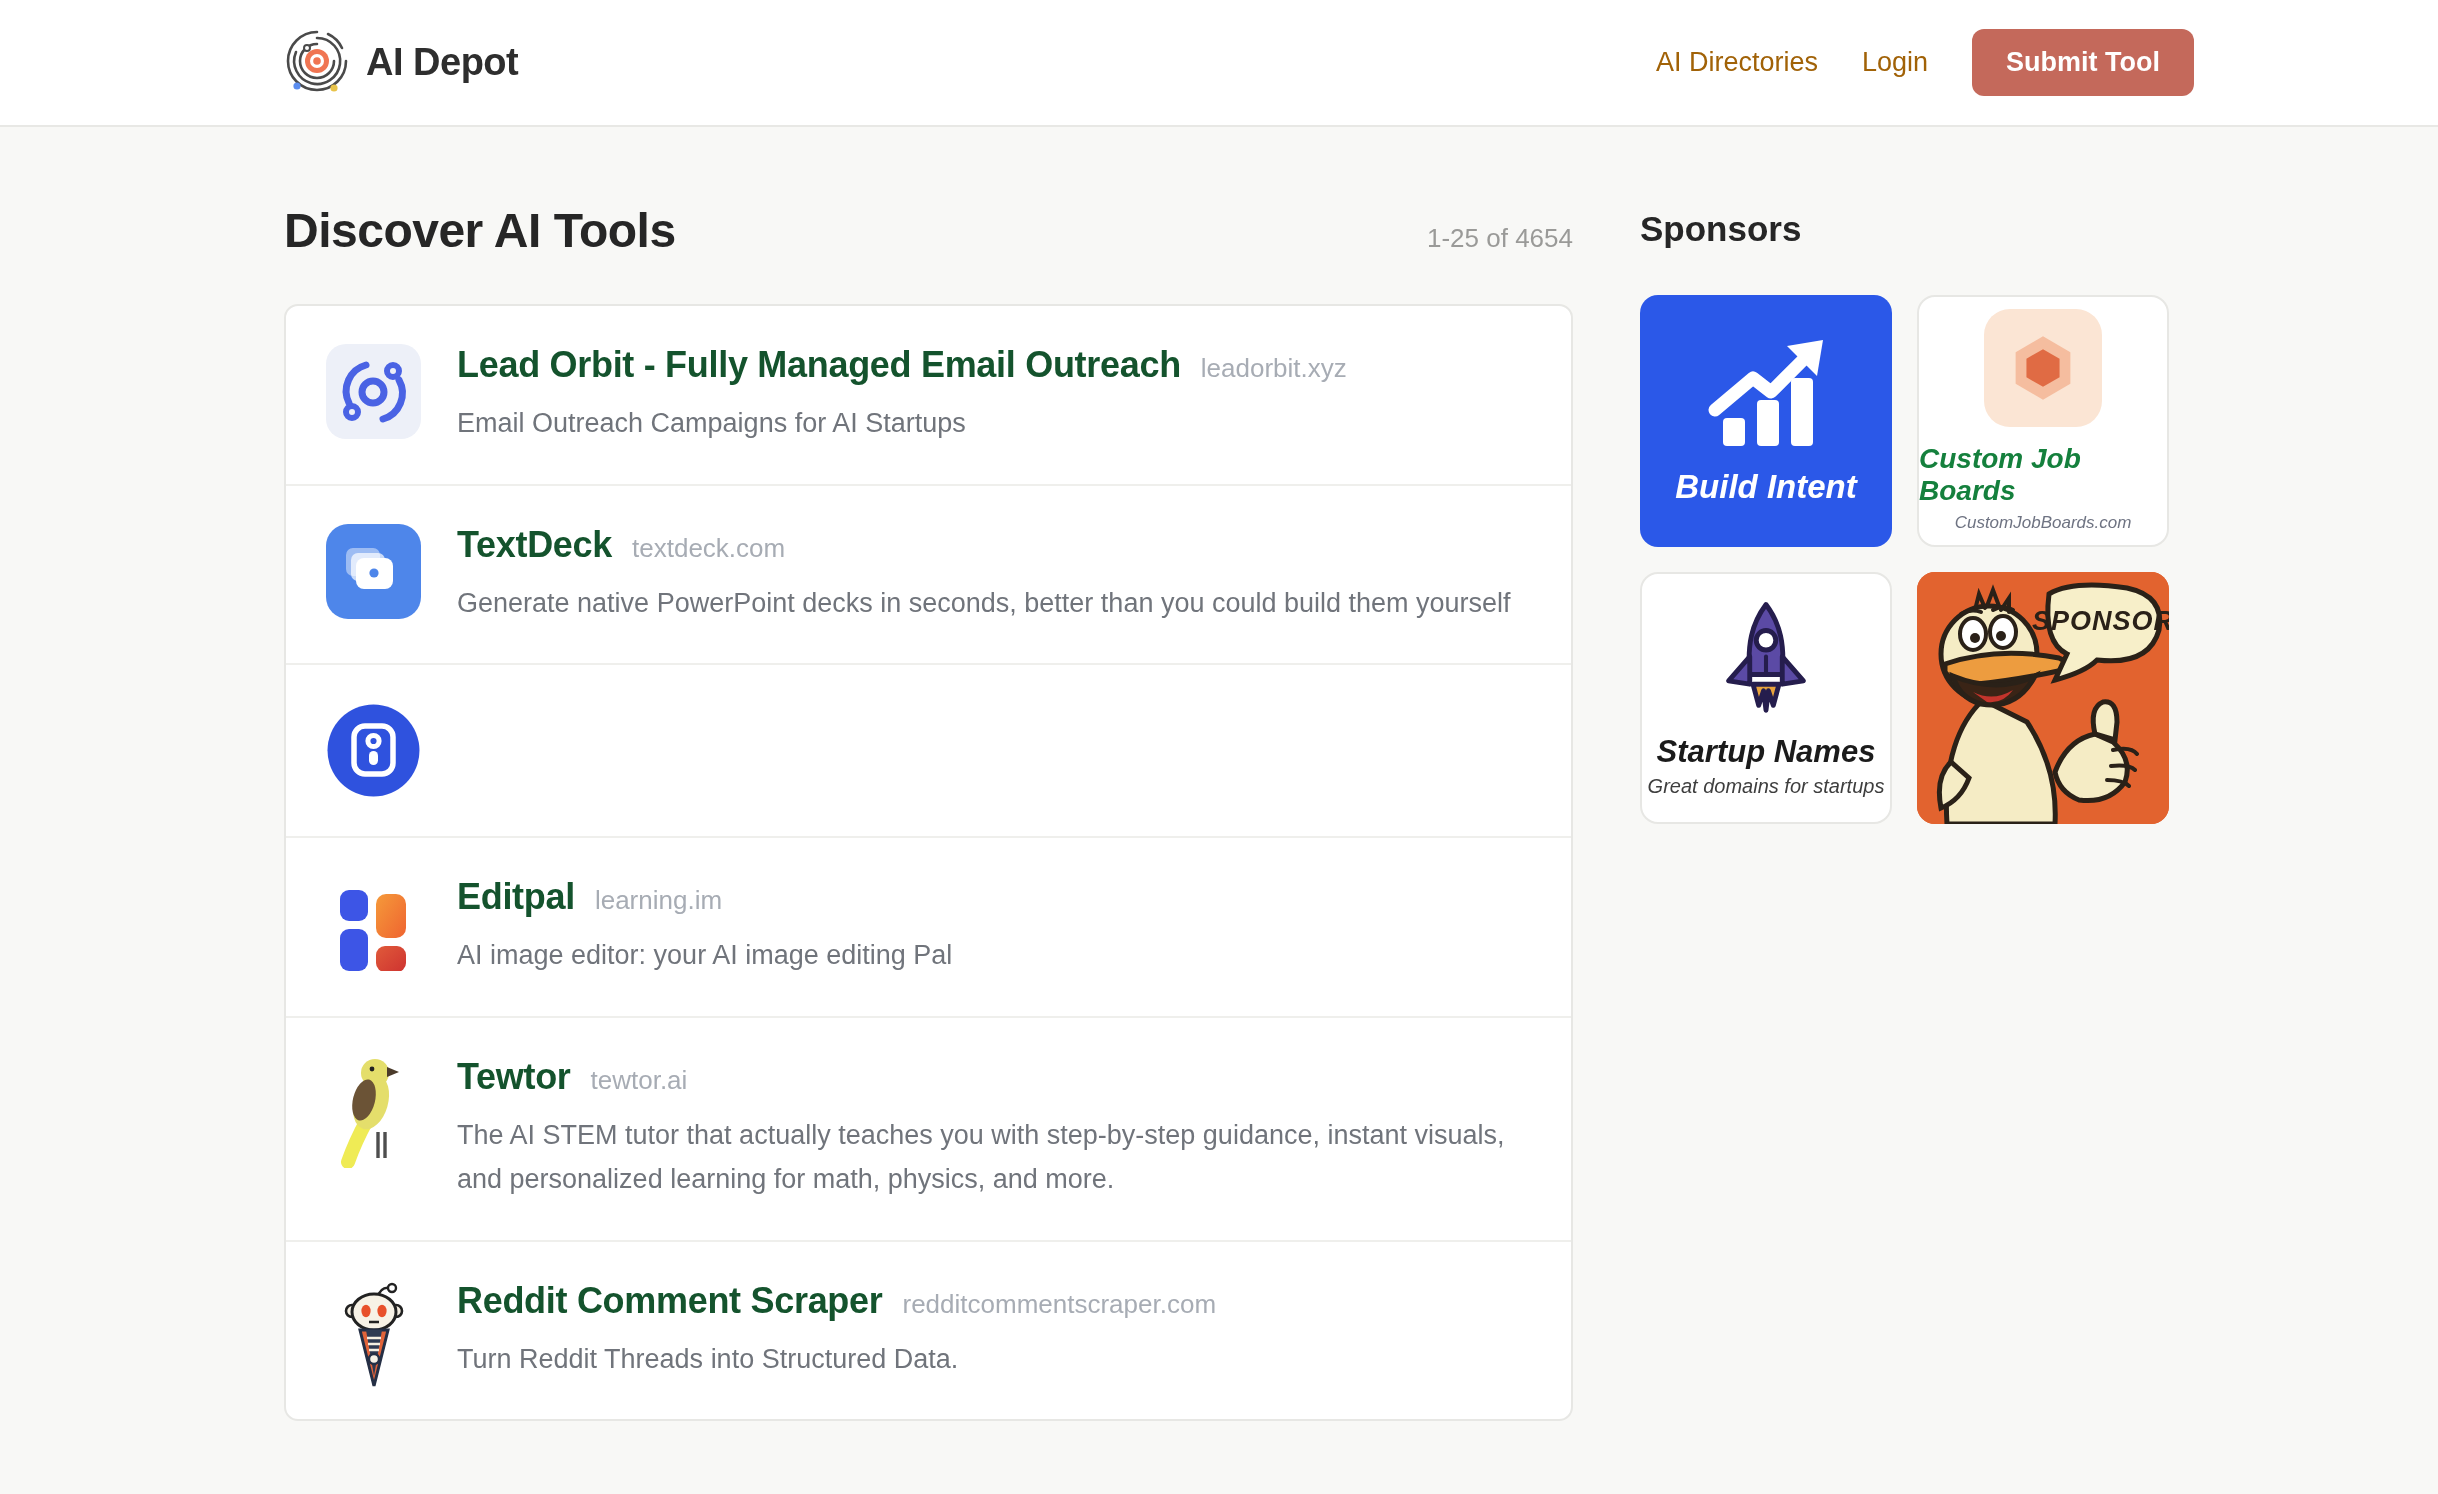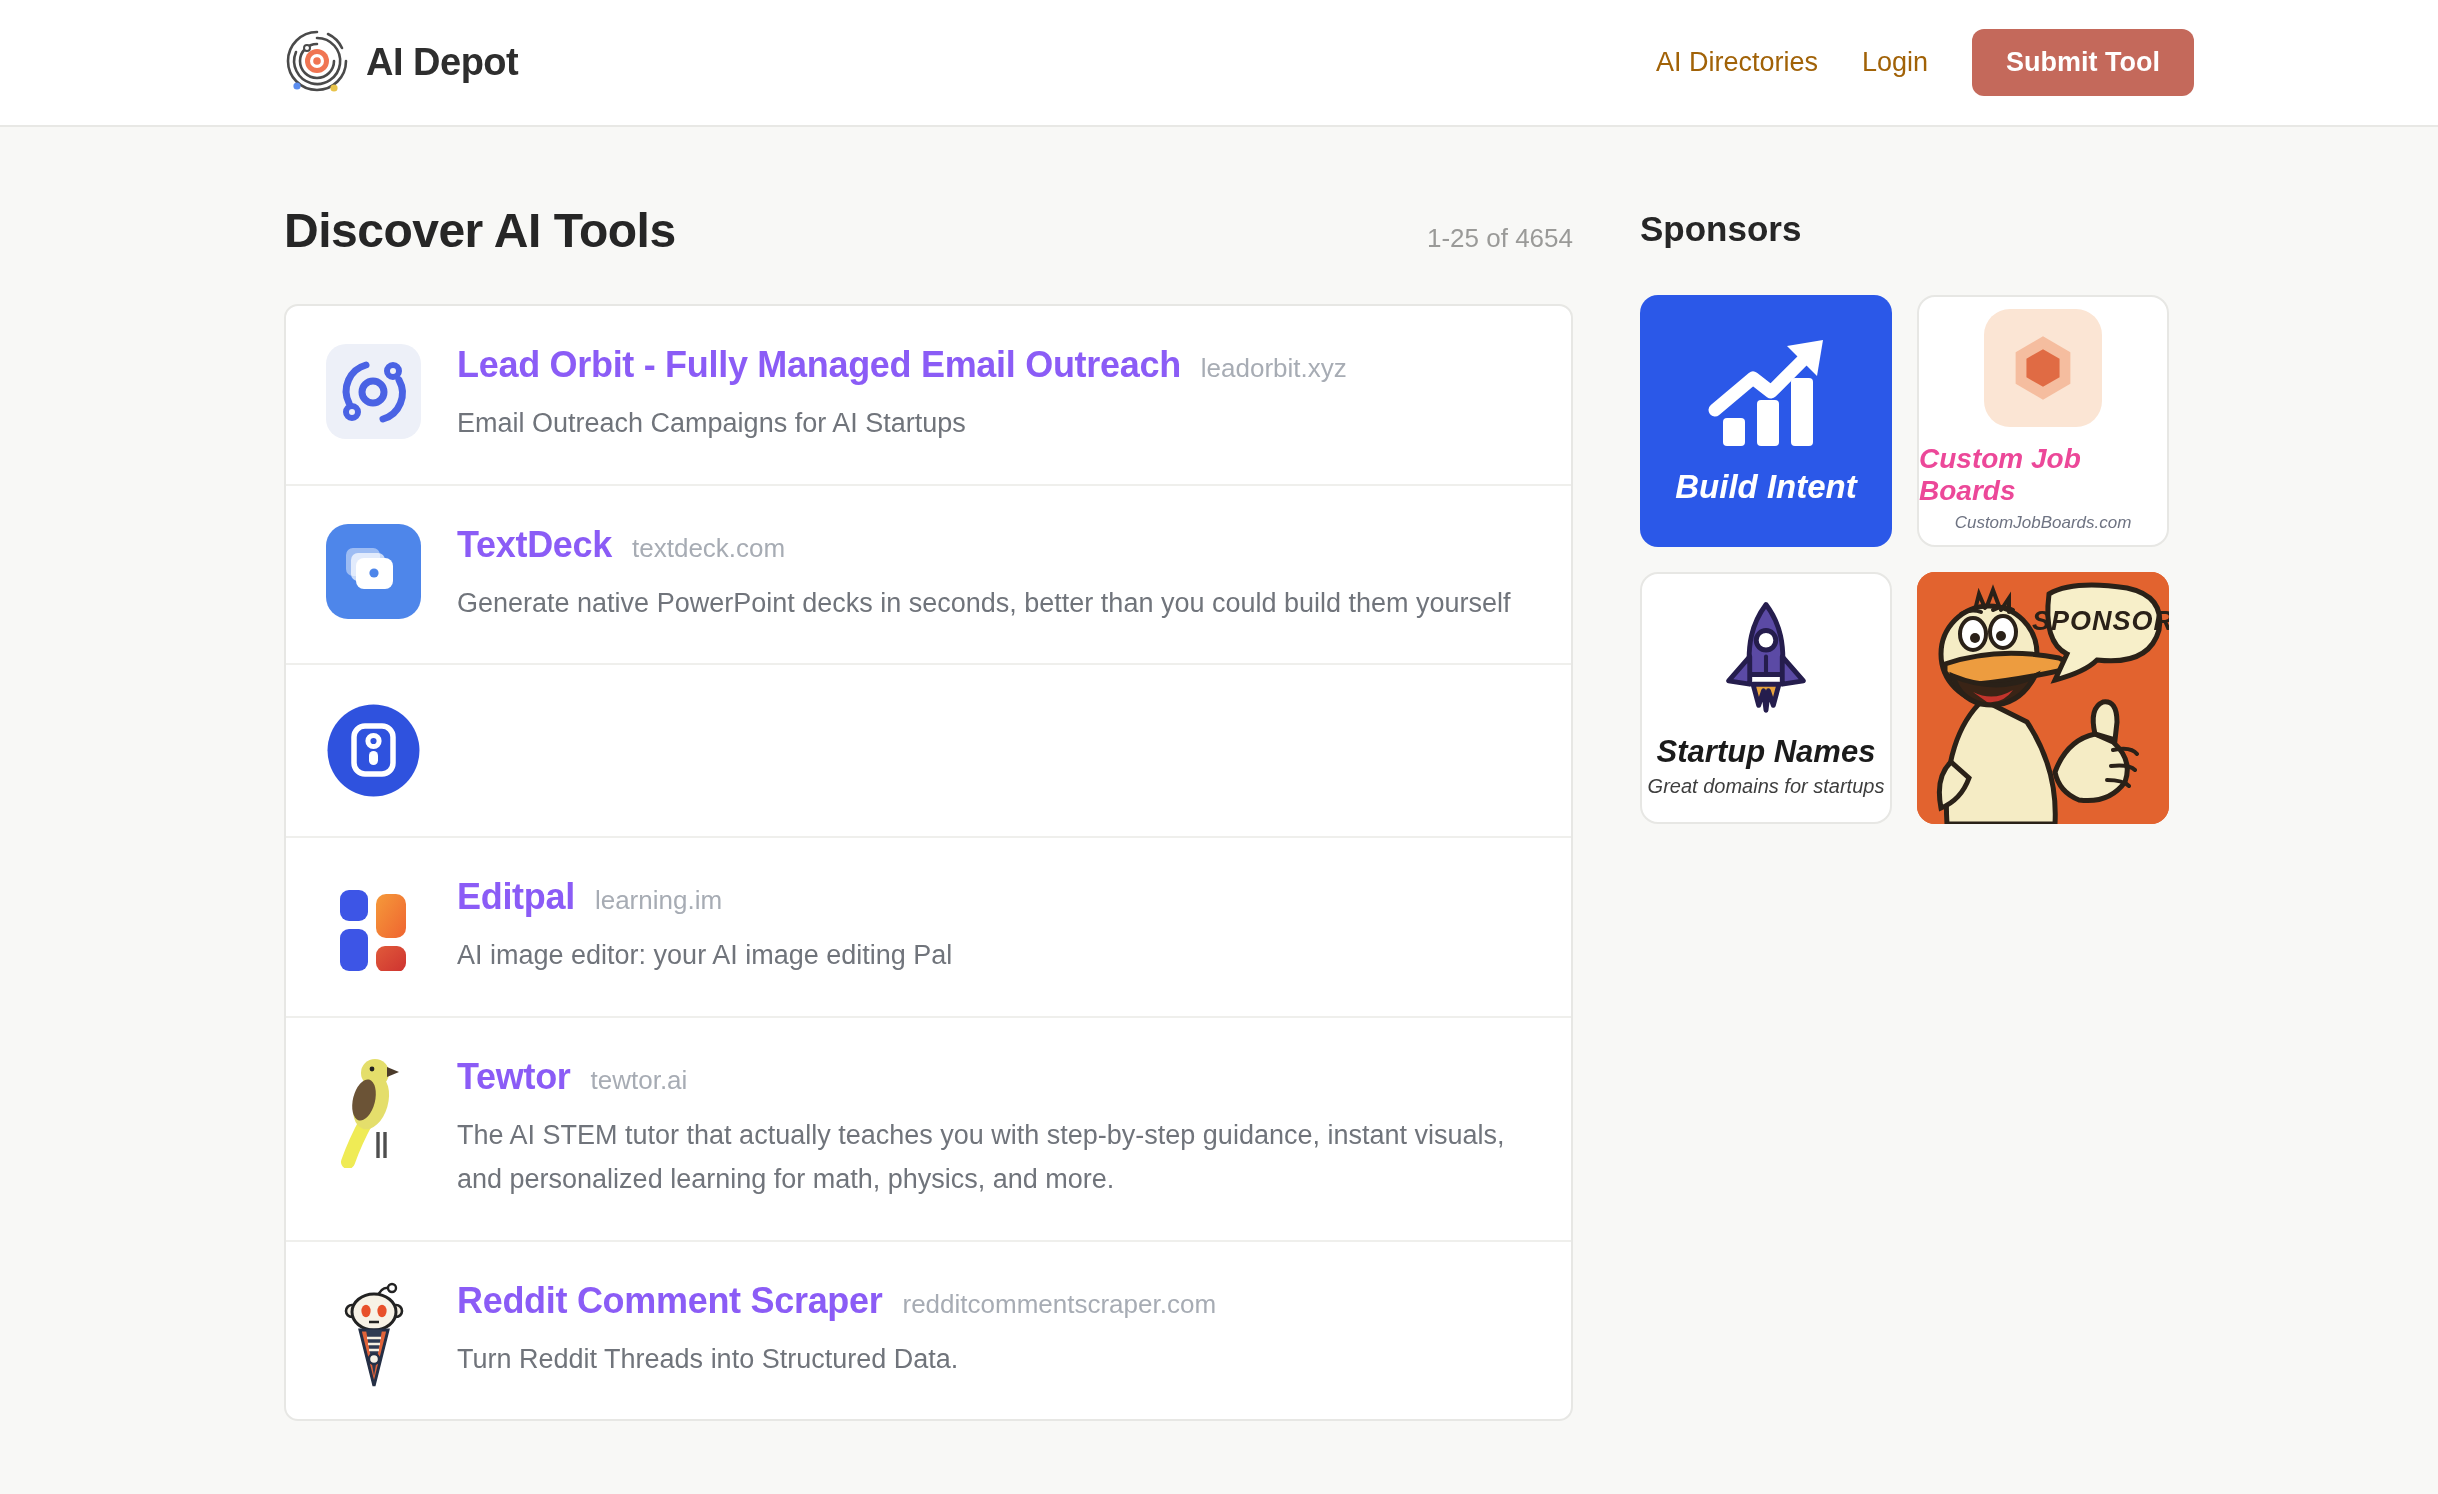--- a/index.html
+++ b/index.html
@@ -44,7 +44,7 @@
   .tool-icon-box { width:95px; height:95px; flex-shrink:0; display:flex; justify-content:center; }
   .tool-body { flex:1; min-width:0; }
   .title-line { display:flex; align-items:baseline; gap:20px; }
-  .tool-title { font-size:36px; font-weight:700; color:#8b5cf6; letter-spacing:-0.3px; }
+  .tool-title { font-size:36px; font-weight:700; color:#14532d; letter-spacing:-0.3px; }
   .tool-domain { font-size:26px; color:#A7ACB4; }
   .tool-desc { margin-top:16px; font-size:27px; line-height:1.62; color:#70747B; max-width:1100px; }
 

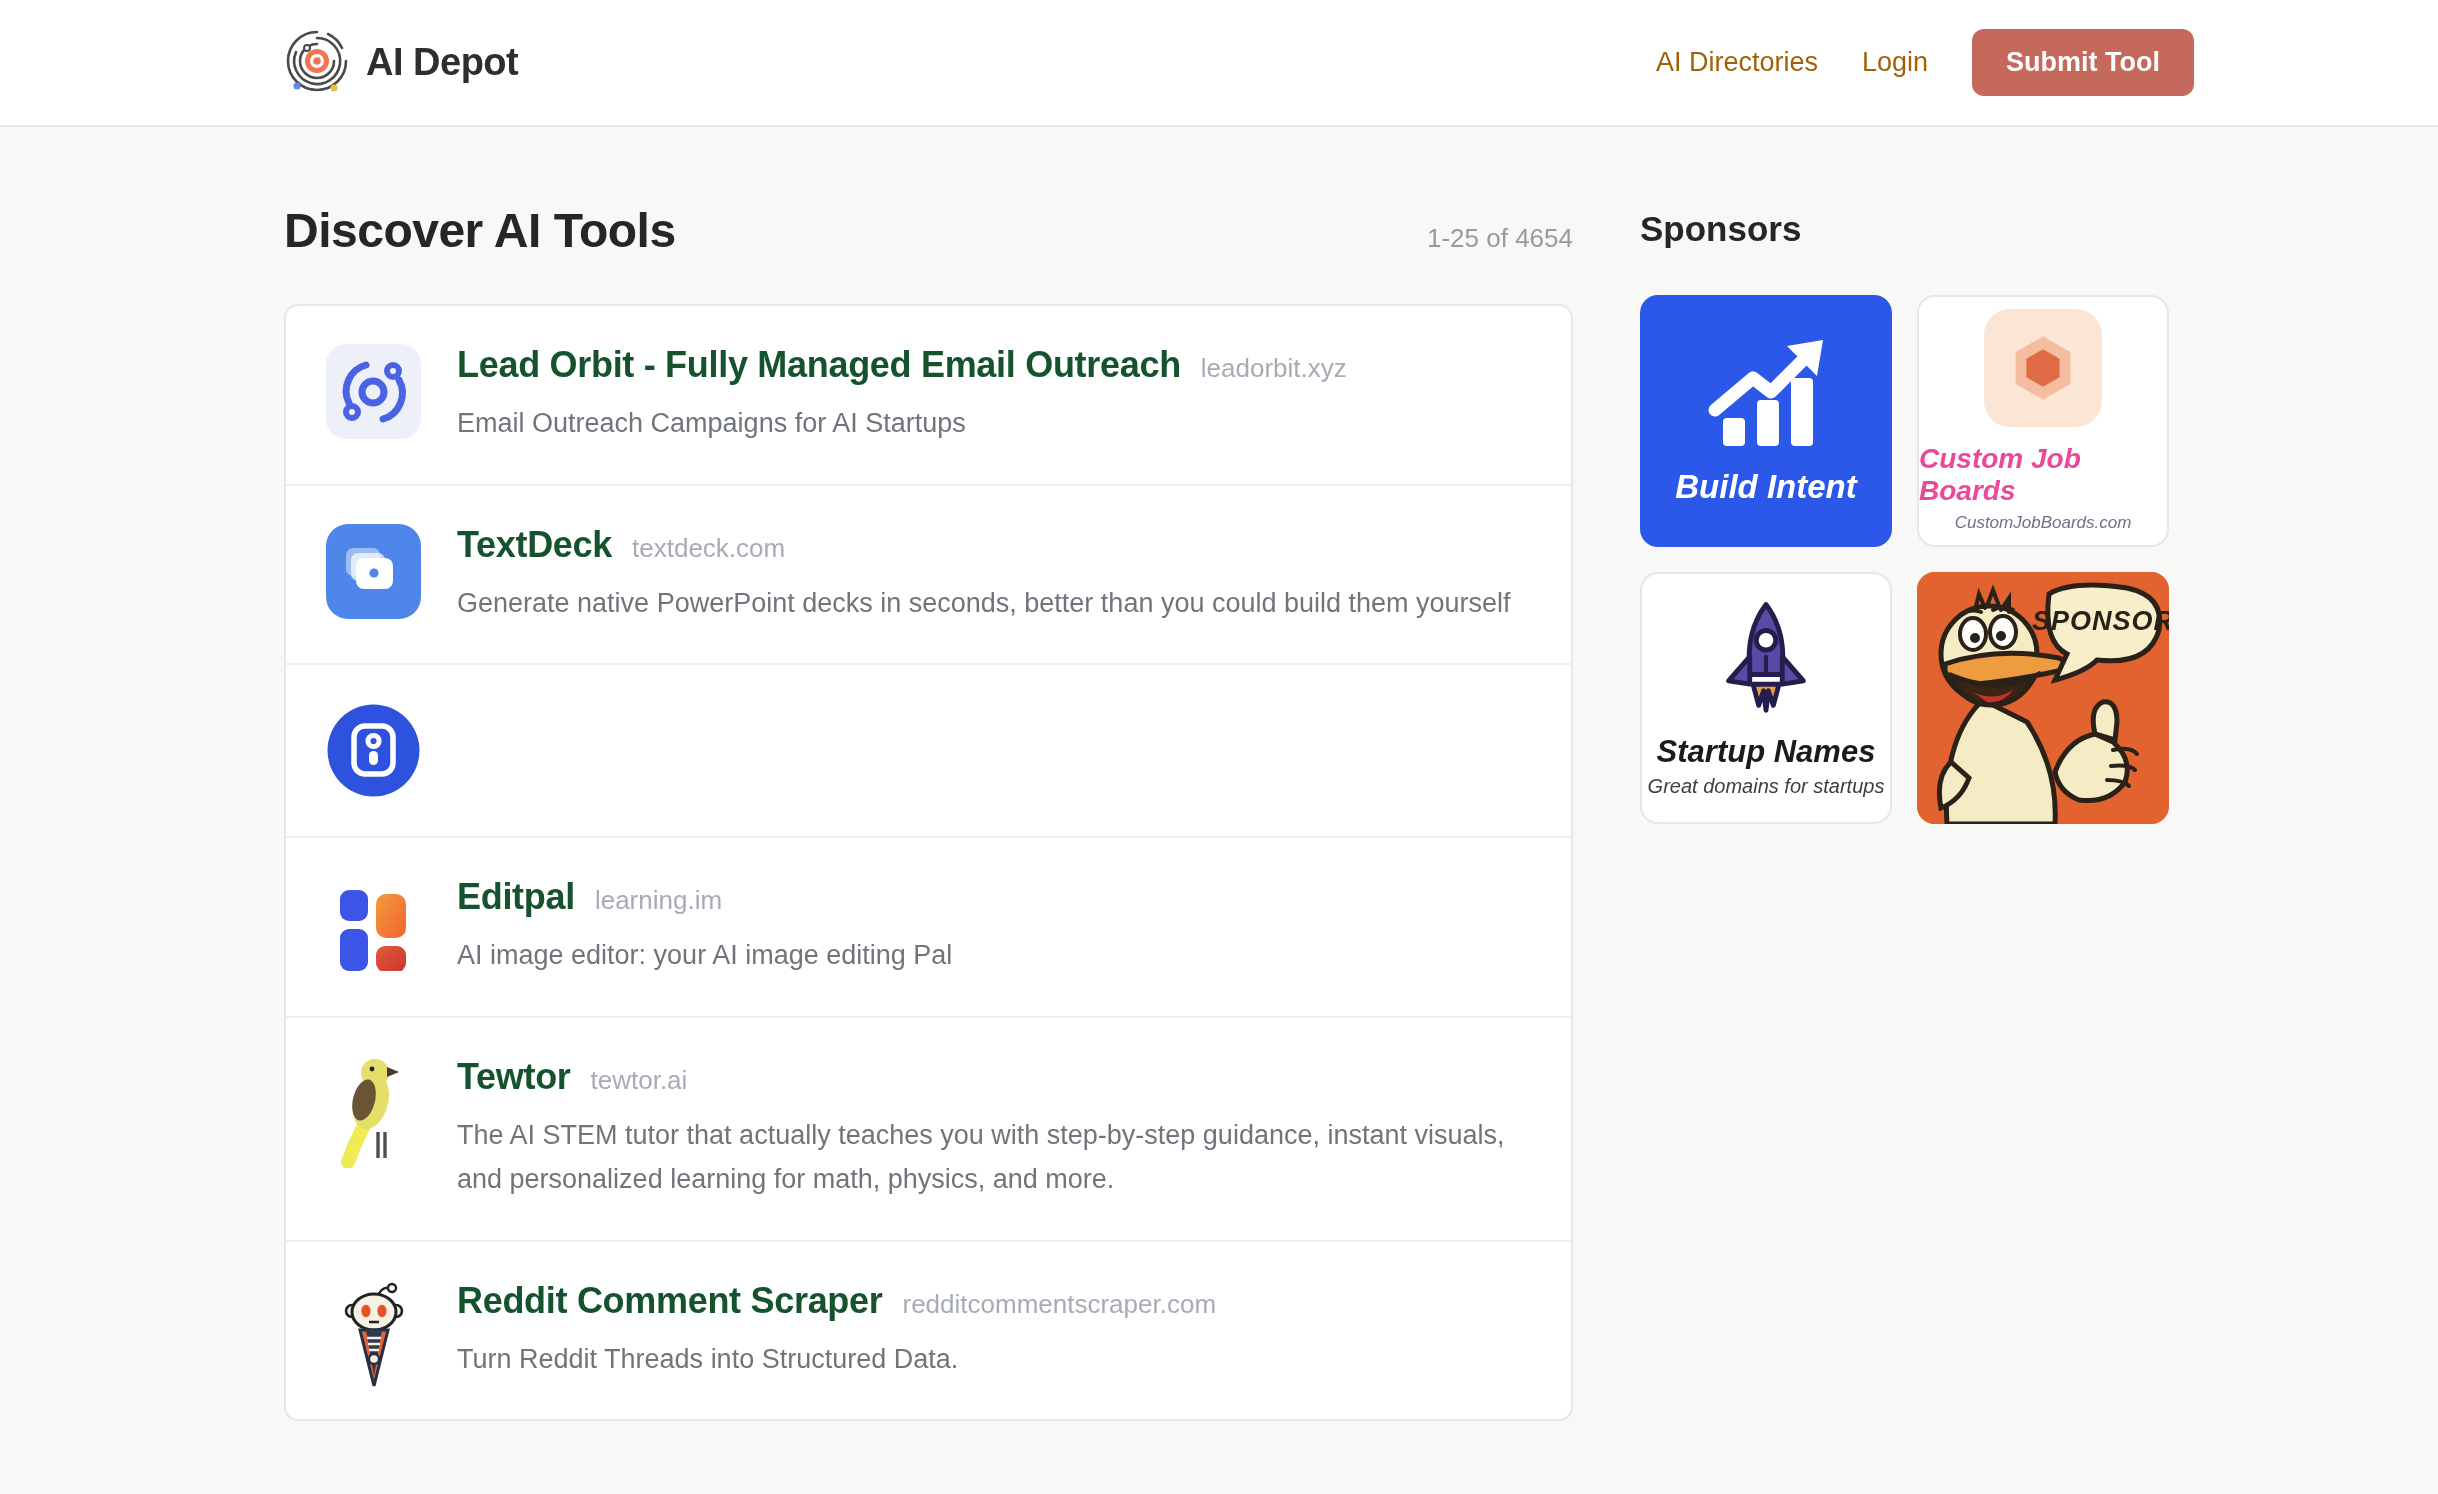--- a/index.html
+++ b/index.html
@@ -63,7 +63,7 @@
   .bi-label { color:#FFFFFF; font-size:33px; font-weight:700; margin-top:10px; }
   .cjb-iconwrap { width:118px; height:118px; border-radius:26px; background:#FBE5D4;
                   display:flex; align-items:center; justify-content:center; }
-  .cjb-title { margin-top:16px; font-size:28px; font-weight:700; color:#ec4899; }
+  .cjb-title { margin-top:16px; font-size:28px; font-weight:700; color:#15803d; }
   .cjb-sub { margin-top:6px; font-size:17px; color:#6E7382; }
   .sn-title { margin-top:10px; font-size:31px; font-weight:700; color:#1B1B1B; }
   .sn-sub { margin-top:5px; font-size:20px; color:#3E3E3E; }

